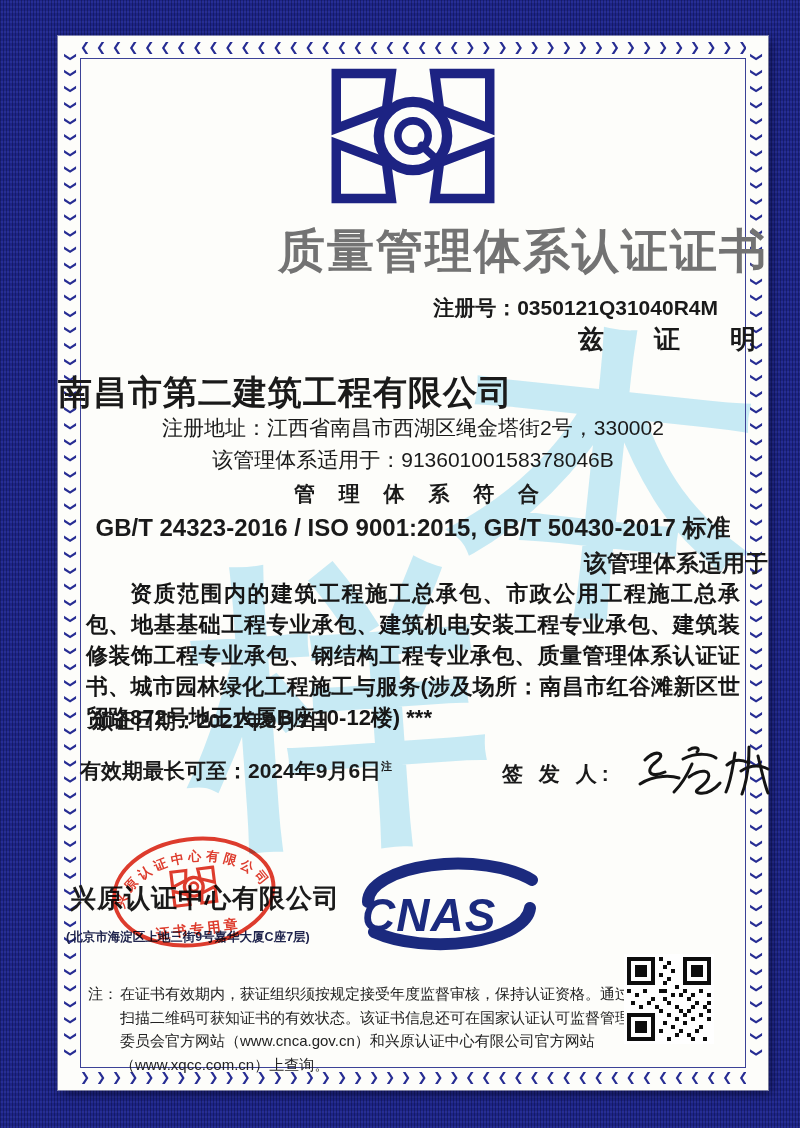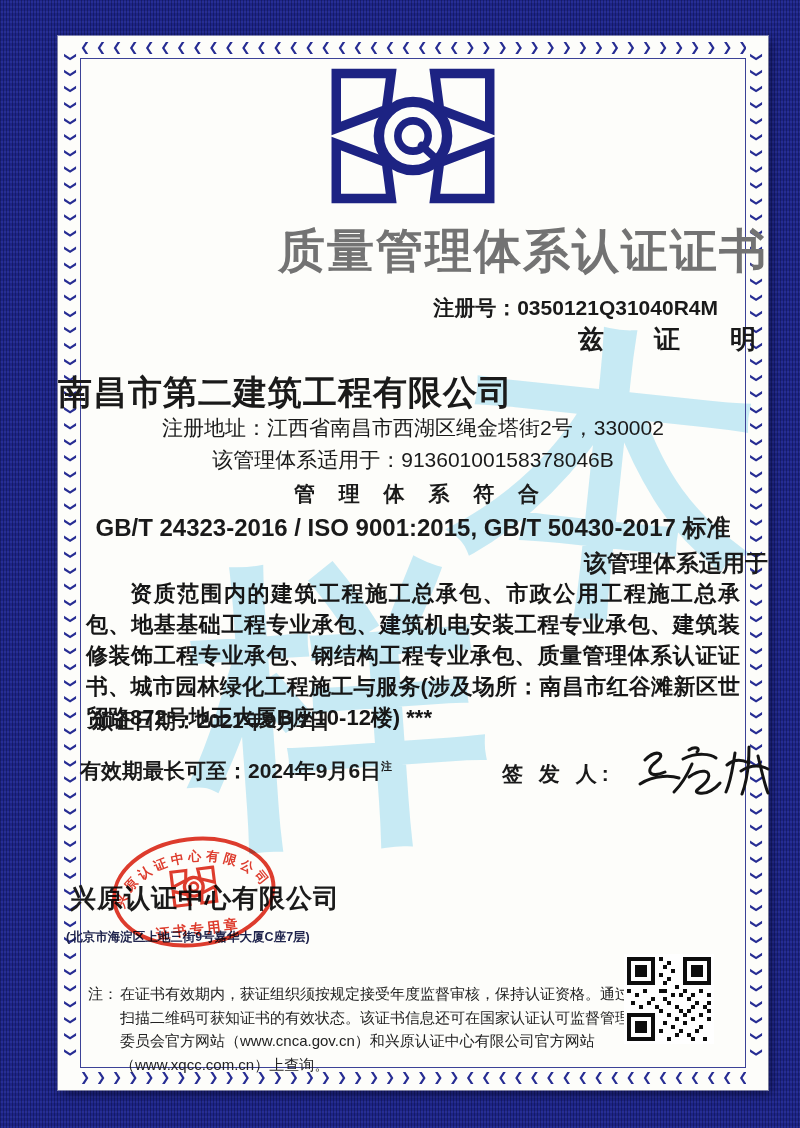--- a/index.html
+++ b/index.html
@@ -144,6 +144,15 @@
     </svg>
   </div>
 
+  <div class="blk cnaslogo">
+    <svg width="192" height="100" viewBox="0 0 192 100">
+      <g fill="none" stroke="#1b2a7e" stroke-width="12" stroke-linecap="round">
+        <path d="M16 46 A90 38 0 0 1 180 24"></path>
+        <path d="M178 52 A90 38 0 0 1 22 76"></path>
+      </g>
+      <text x="10" y="75" font-size="46" font-weight="bold" font-style="italic" fill="#1b2a7e" letter-spacing="1">CNAS</text>
+    </svg>
+  </div>
 
   <div class="blk notes">
     <span class="nlabel">注：</span>

